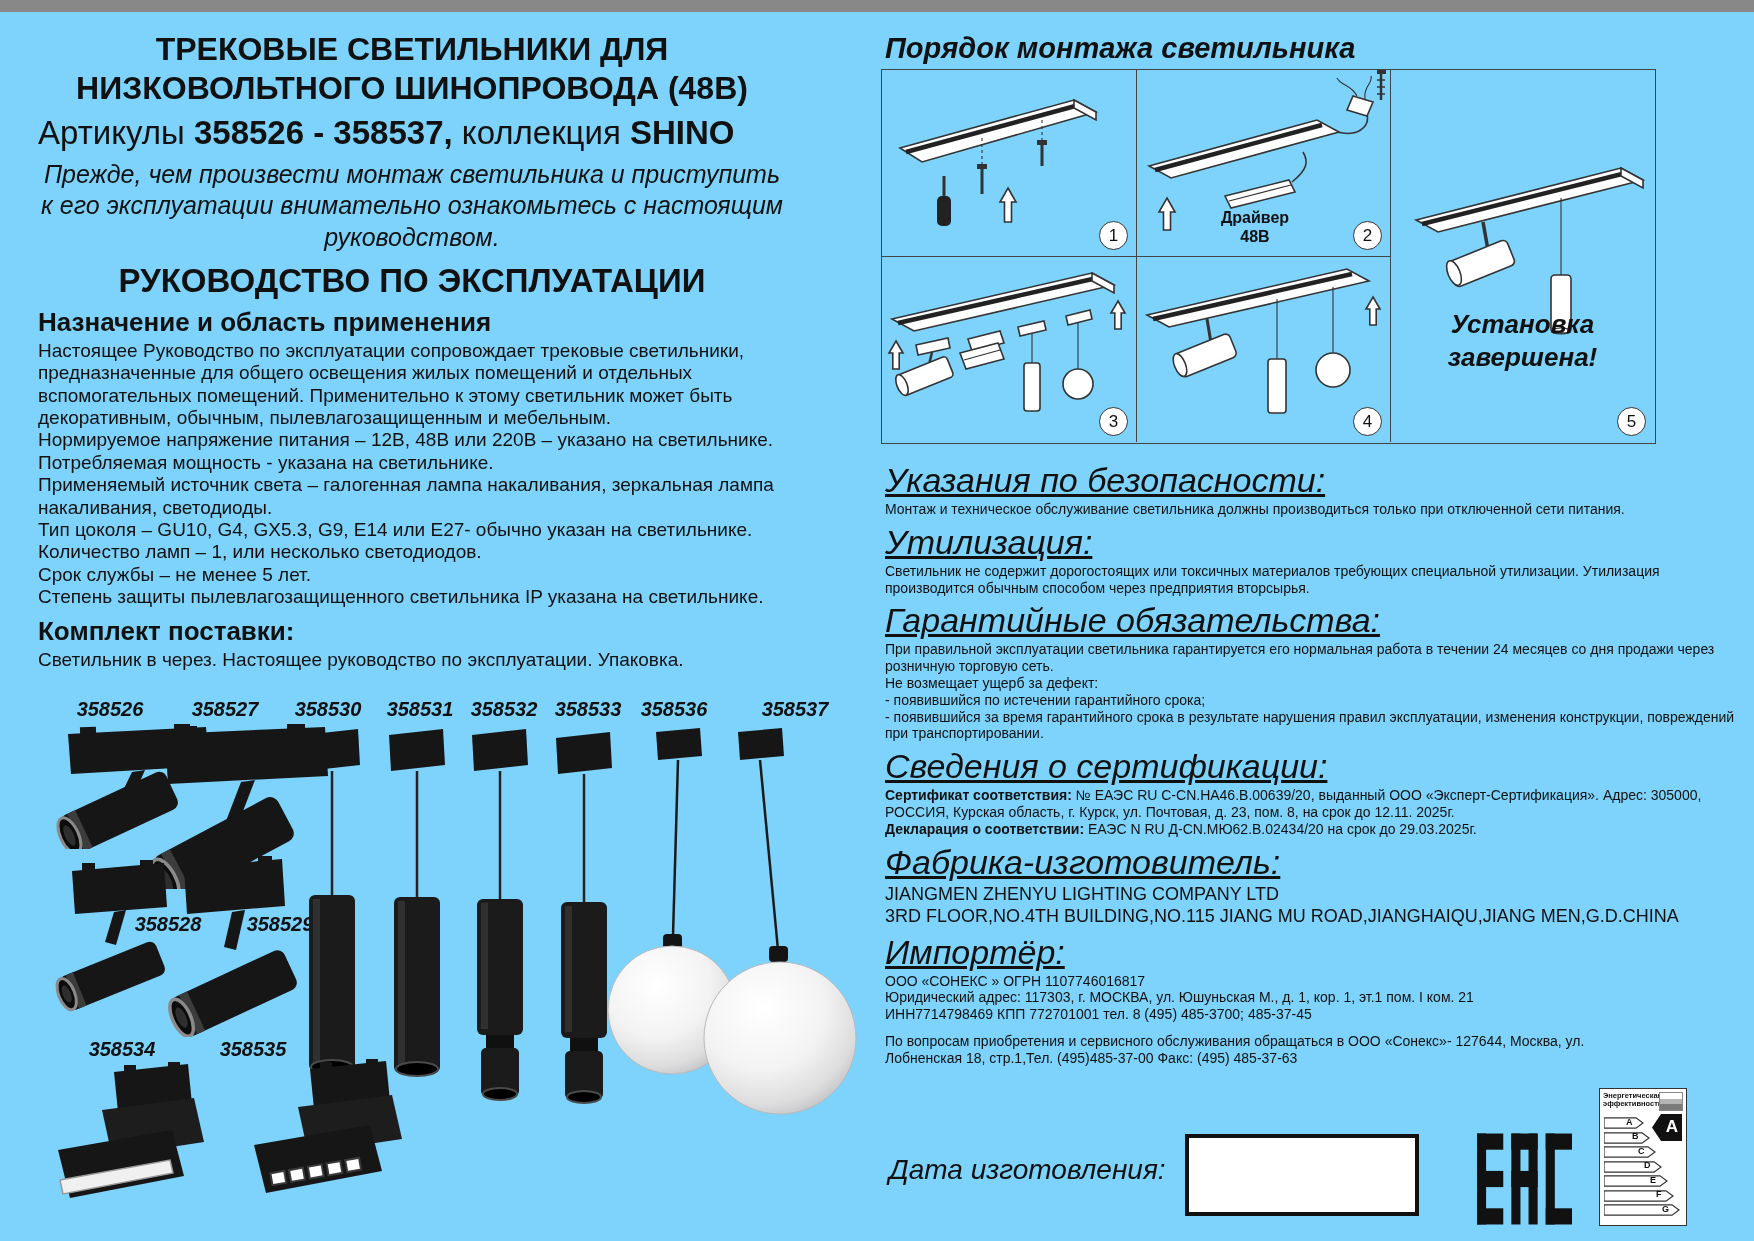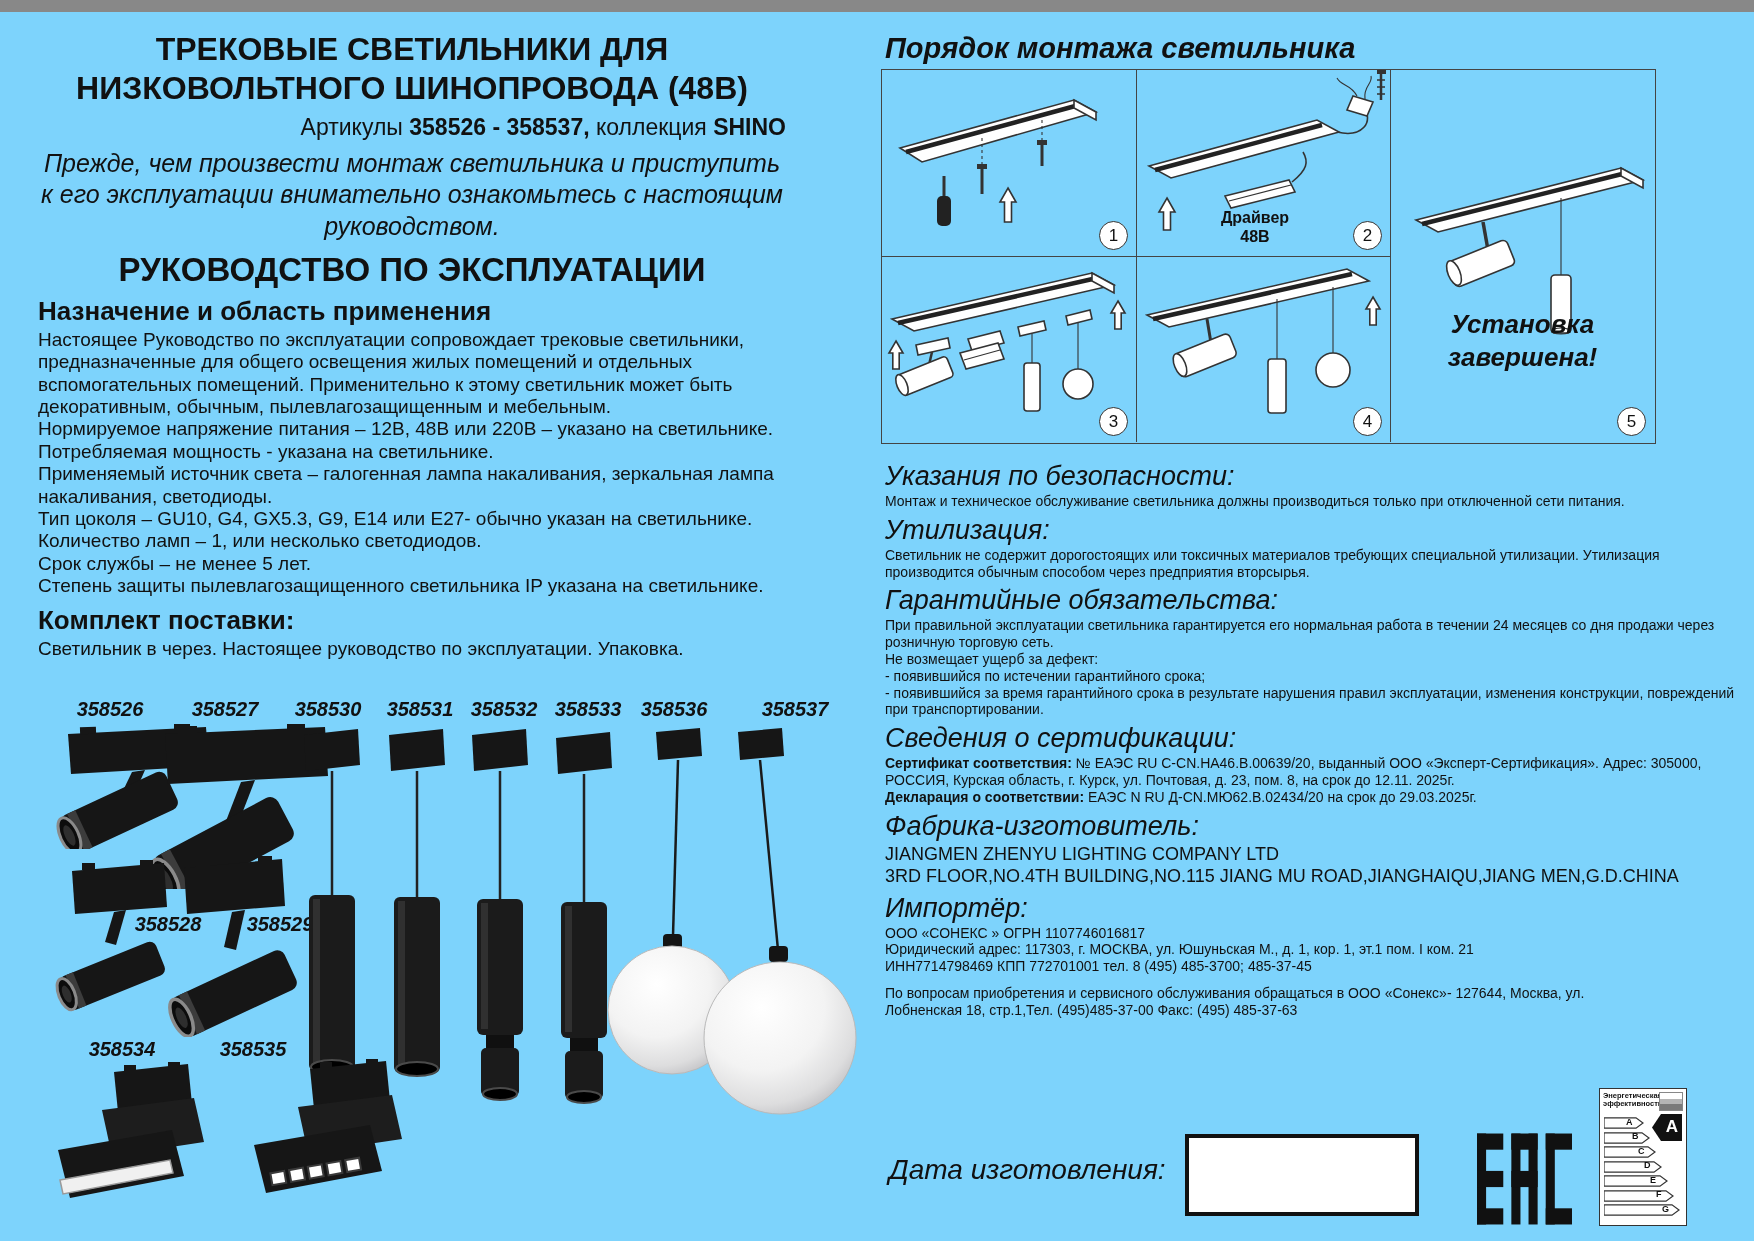--- a/index.html
+++ b/index.html
@@ -11,7 +11,7 @@
   
   .leftcol{position:absolute;left:38px;top:18px;width:748px;}
   .doc-title{font-size:32px;line-height:1.22;font-weight:700;text-align:center;white-space:pre-line;}
-  .doc-sub{font-size:23px;text-align:right;margin-top:6px;}
+  .doc-sub{font-size:33px;text-align:left;margin-top:6px;}
   .doc-sub b{font-weight:700;}
   .doc-warning{font-size:25px;line-height:1.25;font-style:italic;text-align:center;margin-top:7px;font-weight:500;}
   .manual-title{font-size:33px;font-weight:700;text-align:center;margin-top:9px;}

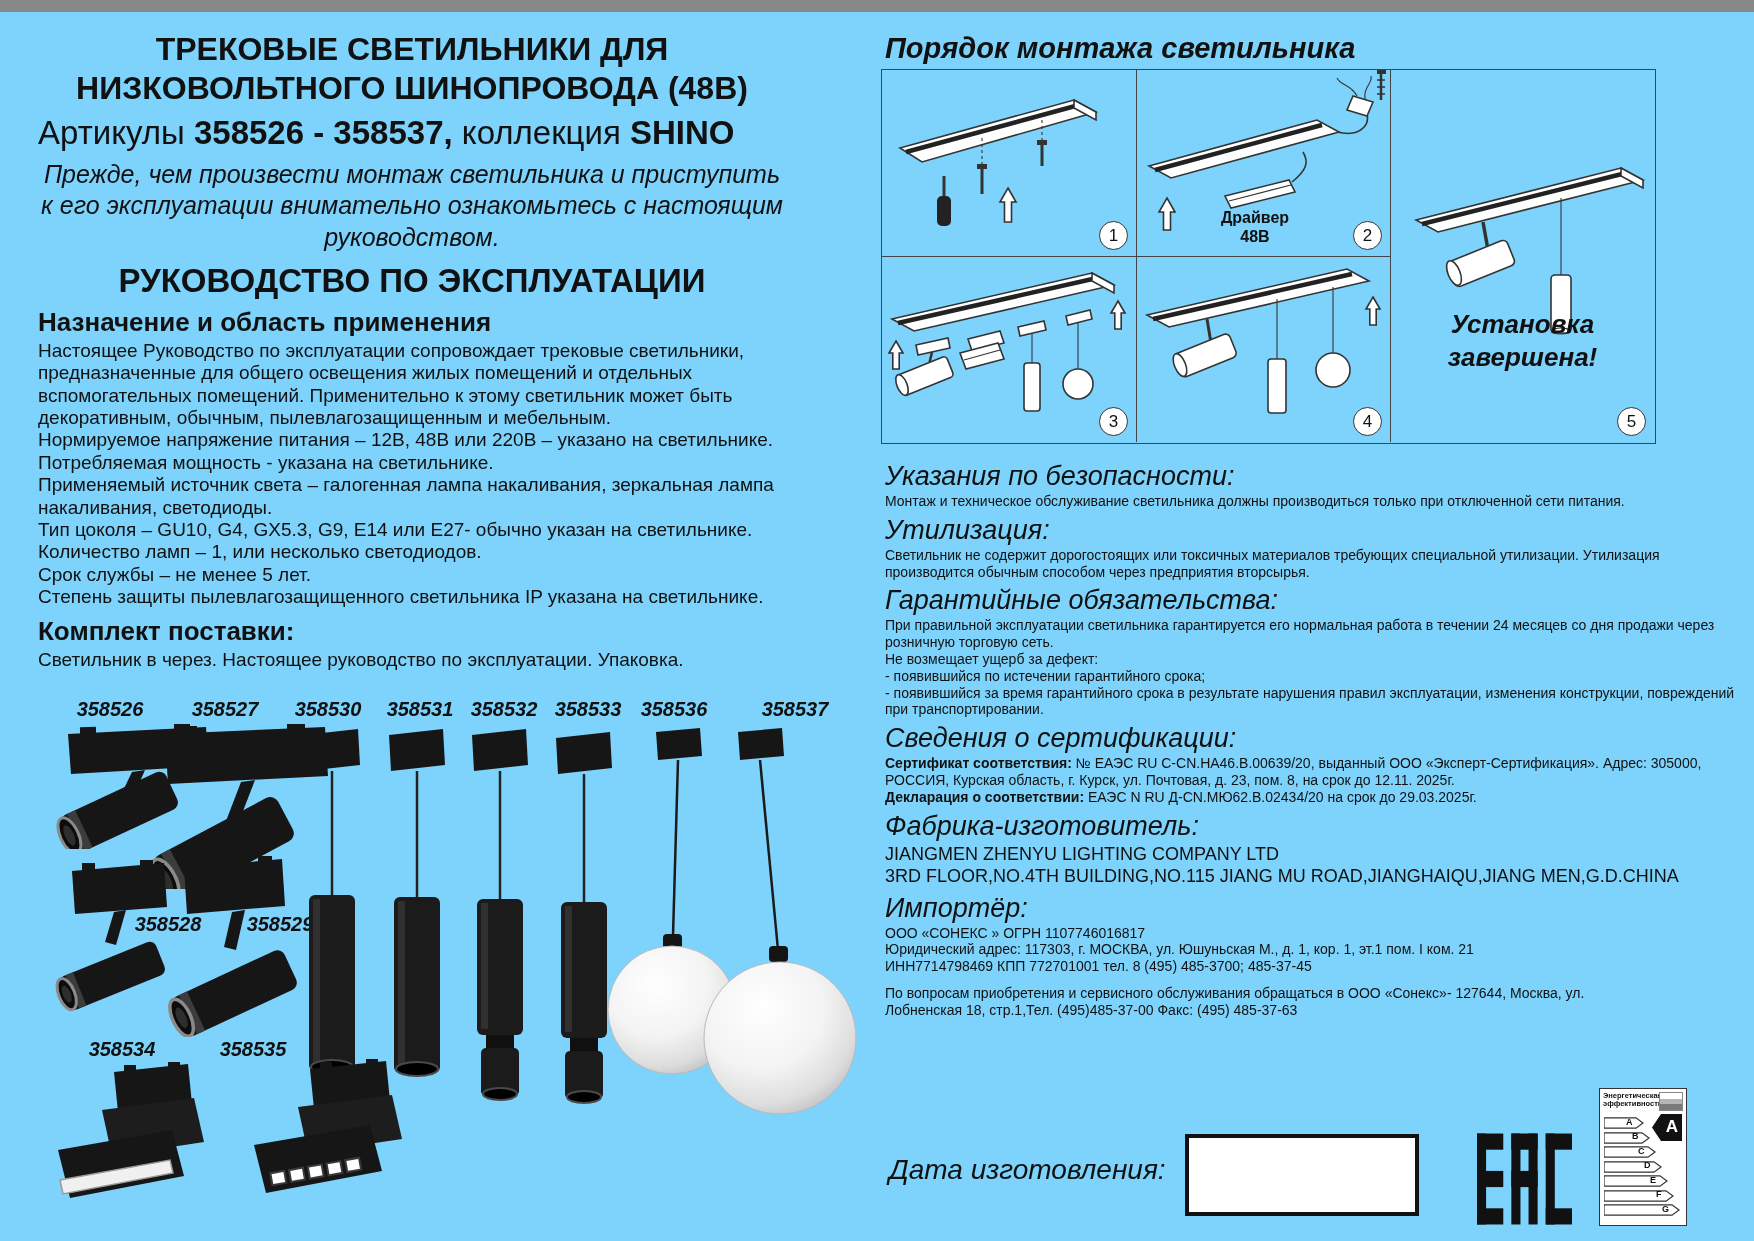--- a/index.html
+++ b/index.html
@@ -40,7 +40,7 @@
         font-size:26px;font-weight:700;font-style:italic;line-height:1.25;}
   
   .righttext{position:absolute;left:885px;top:444px;width:858px;}
-  .r-h{font-size:27px;font-style:italic;font-weight:400;margin:5px 0 1px 0;}
+  .r-h{font-size:34px;font-style:italic;font-weight:400;margin:5px 0 1px 0;text-decoration:underline;}
   .r-p{font-size:14px;line-height:1.2;margin:0;}
   .r-p b{font-weight:700;}
   .r-latin{font-size:18px;line-height:1.25;margin:0;}

